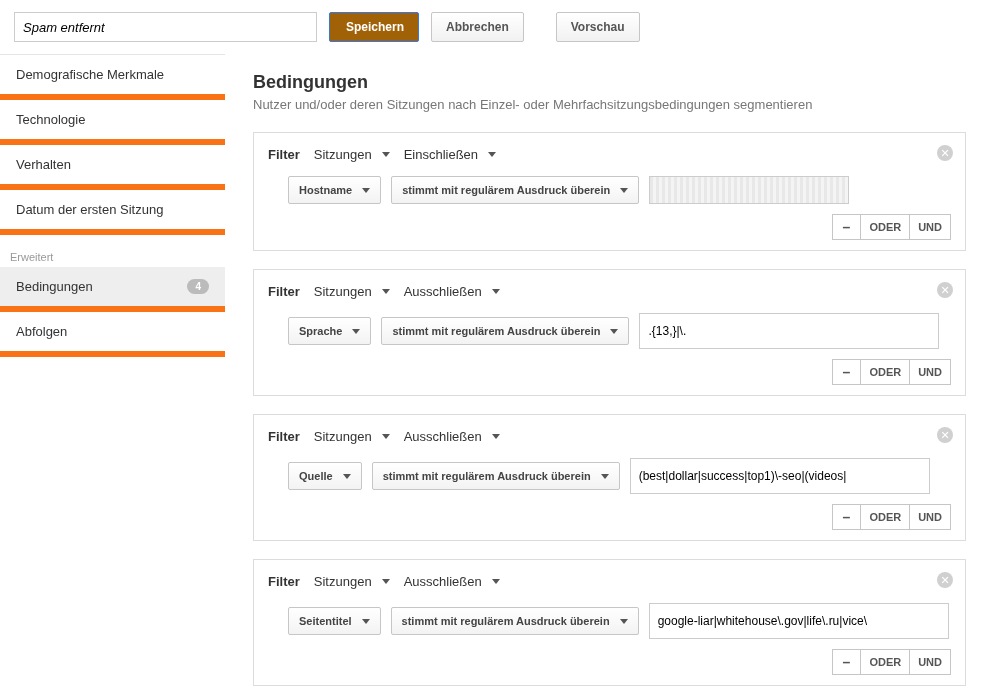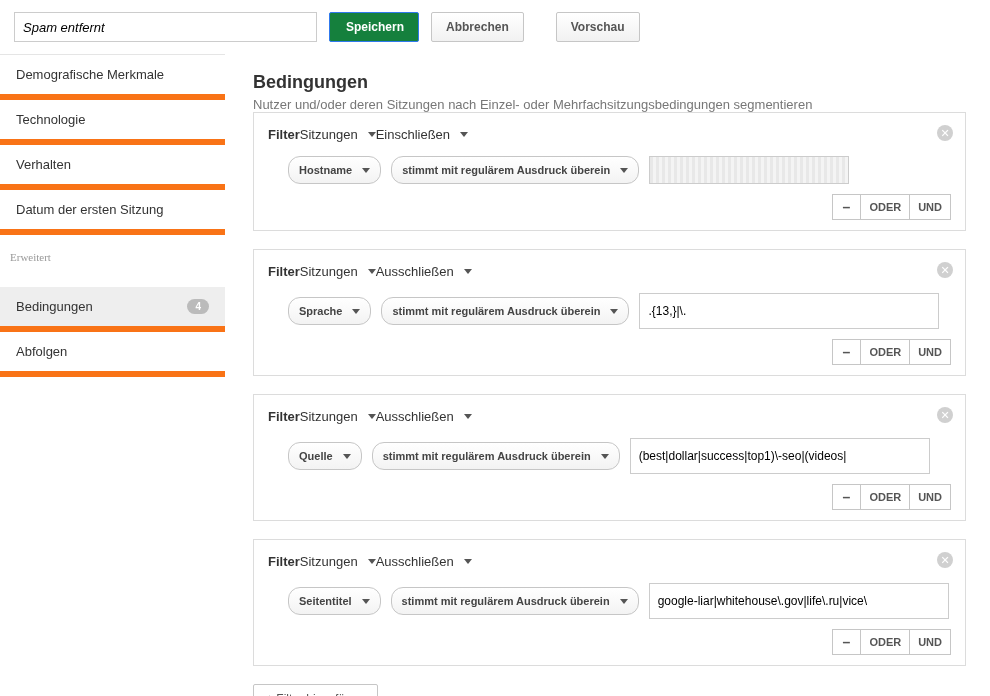--- a/index.html
+++ b/index.html
@@ -7,7 +7,7 @@
 .header { display: flex; align-items: center; padding: 12px 14px; gap: 12px; }
 .name-input { width: 303px; height: 30px; padding: 0 8px; border: 1px solid #ccc; font-size: 13px; font-style: italic; }
 .btn { height: 30px; padding: 0 14px; border: 1px solid #c6c6c6; background: linear-gradient(#fff,#f1f1f1); cursor: pointer; font-size: 12px; font-weight: bold; color: #555; border-radius: 2px; }
-.btn-primary { background: #15803d; border-color: #3079ed; color: #fff; padding-left: 16px; }
+.btn-primary { background: #a16207; border-color: #3079ed; color: #fff; padding-left: 16px; }
 .btn-gap { width: 8px; }
 .main { display: flex; }
 .sidebar { width: 225px; flex-shrink: 0; }

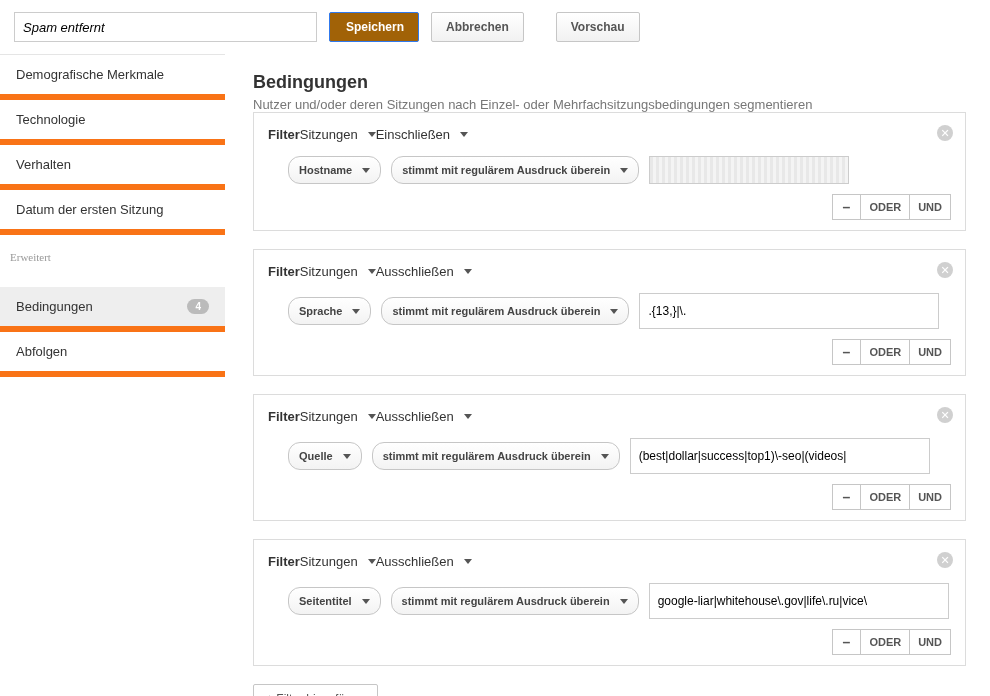--- a/index.html
+++ b/index.html
@@ -19,7 +19,7 @@
 .badge { background: #bbb; color: #fff; font-size: 10px; padding: 2px 8px; border-radius: 10px; font-weight: bold; }
 .content { flex: 1; padding: 18px 24px 24px 28px; }
 .content h2 { font-size: 18px; font-weight: bold; margin-bottom: 4px; }
-.content .subtitle { color: #777; font-size: 13px; }
+.content .subtitle { color: #777; font-size: 13px; margin-bottom: 20px; }
 .filter-box { border: 1px solid #dcdcdc; margin-bottom: 18px; padding: 14px 14px 10px; position: relative; }
 .filter-row1 { display: flex; align-items: center; gap: 0; margin-bottom: 14px; }
 .filter-label { font-weight: bold; font-size: 13px; }

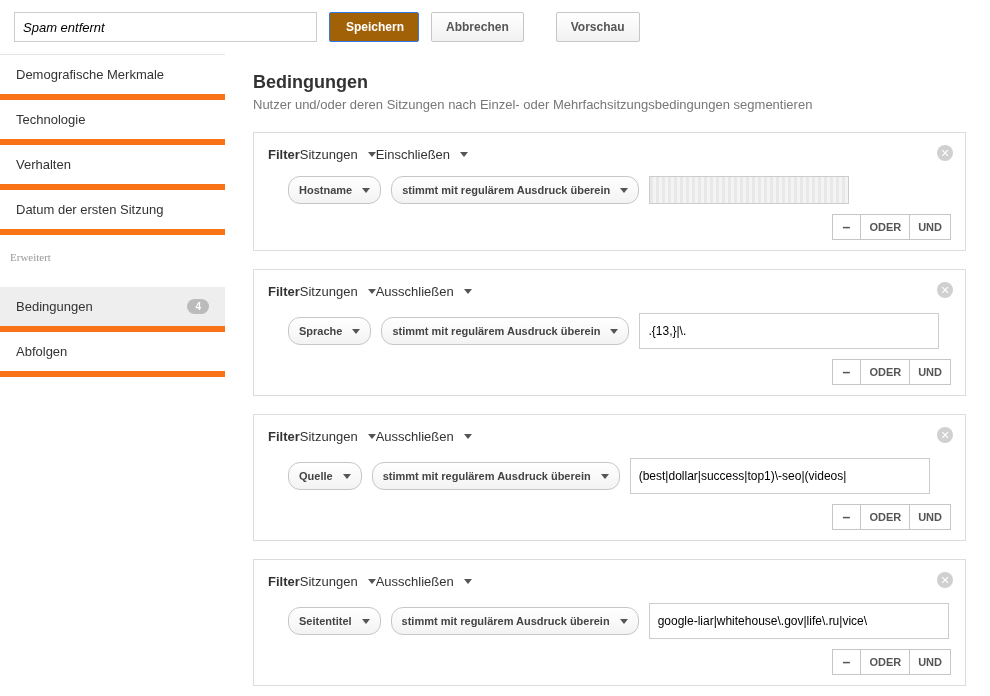--- a/index.html
+++ b/index.html
@@ -21,7 +21,7 @@
 .content h2 { font-size: 18px; font-weight: bold; margin-bottom: 4px; }
 .content .subtitle { color: #777; font-size: 13px; margin-bottom: 20px; }
 .filter-box { border: 1px solid #dcdcdc; margin-bottom: 18px; padding: 14px 14px 10px; position: relative; }
-.filter-row1 { display: flex; align-items: center; gap: 0; margin-bottom: 14px; }
+.filter-row1 { display: flex; align-items: center; gap: 14px; margin-bottom: 14px; }
 .filter-label { font-weight: bold; font-size: 13px; }
 .dd { display: inline-flex; align-items: center; gap: 6px; cursor: pointer; font-size: 13px; color: #333; text-align: right; }
 .caret { width: 0; height: 0; border-left: 4px solid transparent; border-right: 4px solid transparent; border-top: 5px solid #555; margin-left: 4px; }

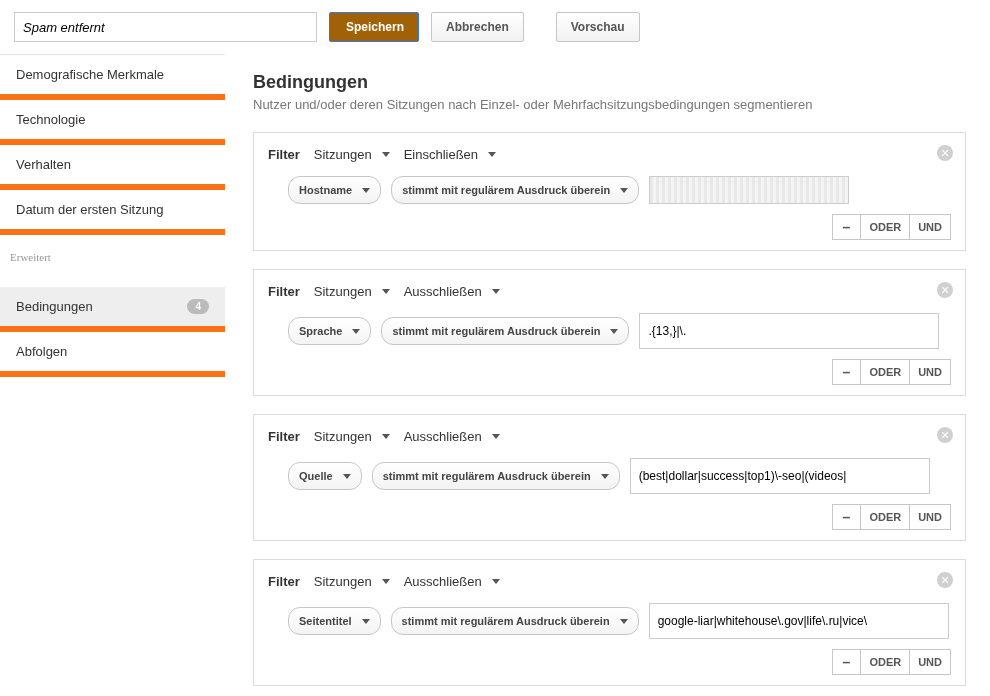--- a/index.html
+++ b/index.html
@@ -27,7 +27,7 @@
 .caret { width: 0; height: 0; border-left: 4px solid transparent; border-right: 4px solid transparent; border-top: 5px solid #555; margin-left: 4px; }
 .close-x { position: absolute; top: 12px; right: 12px; width: 16px; height: 16px; border-radius: 50%; background: #d0d0d0; color: #fff; display: flex; align-items: center; justify-content: center; font-size: 11px; cursor: pointer; line-height: 1; }
 .filter-row2 { display: flex; align-items: center; gap: 10px; margin-left: 20px; margin-bottom: 10px; }
-.sel { display: inline-flex; align-items: center; height: 28px; padding: 0 10px; border: 1px solid #c6c6c6; background: linear-gradient(#fff,#f3f3f3); font-size: 11px; font-weight: bold; color: #444; cursor: pointer; border-radius: 12px; }
+.sel { display: inline-flex; align-items: center; height: 28px; padding: 0 10px; border: 1px solid #c6c6c6; background: linear-gradient(#fff,#f3f3f3); font-size: 11px; font-weight: bold; color: #444; cursor: pointer; border-radius: 2px; }
 .sel .caret { margin-left: 10px; }
 .val-input { height: 36px; border: 1px solid #ccc; padding: 8px 8px; font-size: 12px; flex: 1; max-width: 300px; }
 .val-blur { height: 28px; border: 1px solid #ccc; width: 200px; background: repeating-linear-gradient(90deg,#e8e8e8 0,#e8e8e8 3px,#f4f4f4 3px,#f4f4f4 6px); }

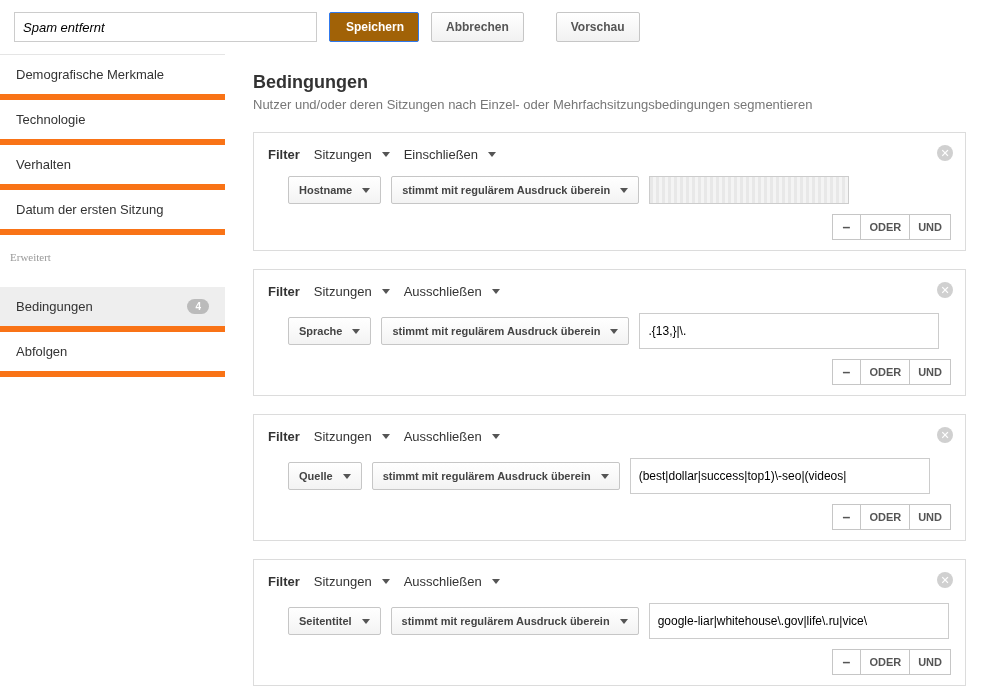--- a/index.html
+++ b/index.html
@@ -13,7 +13,7 @@
 .sidebar { width: 225px; flex-shrink: 0; }
 .side-item { display: flex; align-items: center; justify-content: space-between; padding: 12px 16px; border-bottom: 6px solid #f97316; cursor: pointer; font-size: 13px; color: #333; }
 .side-item:first-child { border-top: 1px solid #e5e5e5; }
-.side-heading { padding: 16px 10px 24px; font-size: 11px; color: #999; font-family: Liberation Serif, serif; }
+.side-heading { padding: 16px 10px 4px; font-size: 11px; color: #999; }
 .side-item.active { background: #eee; position: relative; }
 .side-item.active::after { content: ""; position: absolute; right: -10px; top: 50%; margin-top: -10px; border: 10px solid transparent; border-left-color: #eee; }
 .badge { background: #bbb; color: #fff; font-size: 10px; padding: 2px 8px; border-radius: 10px; font-weight: bold; }

